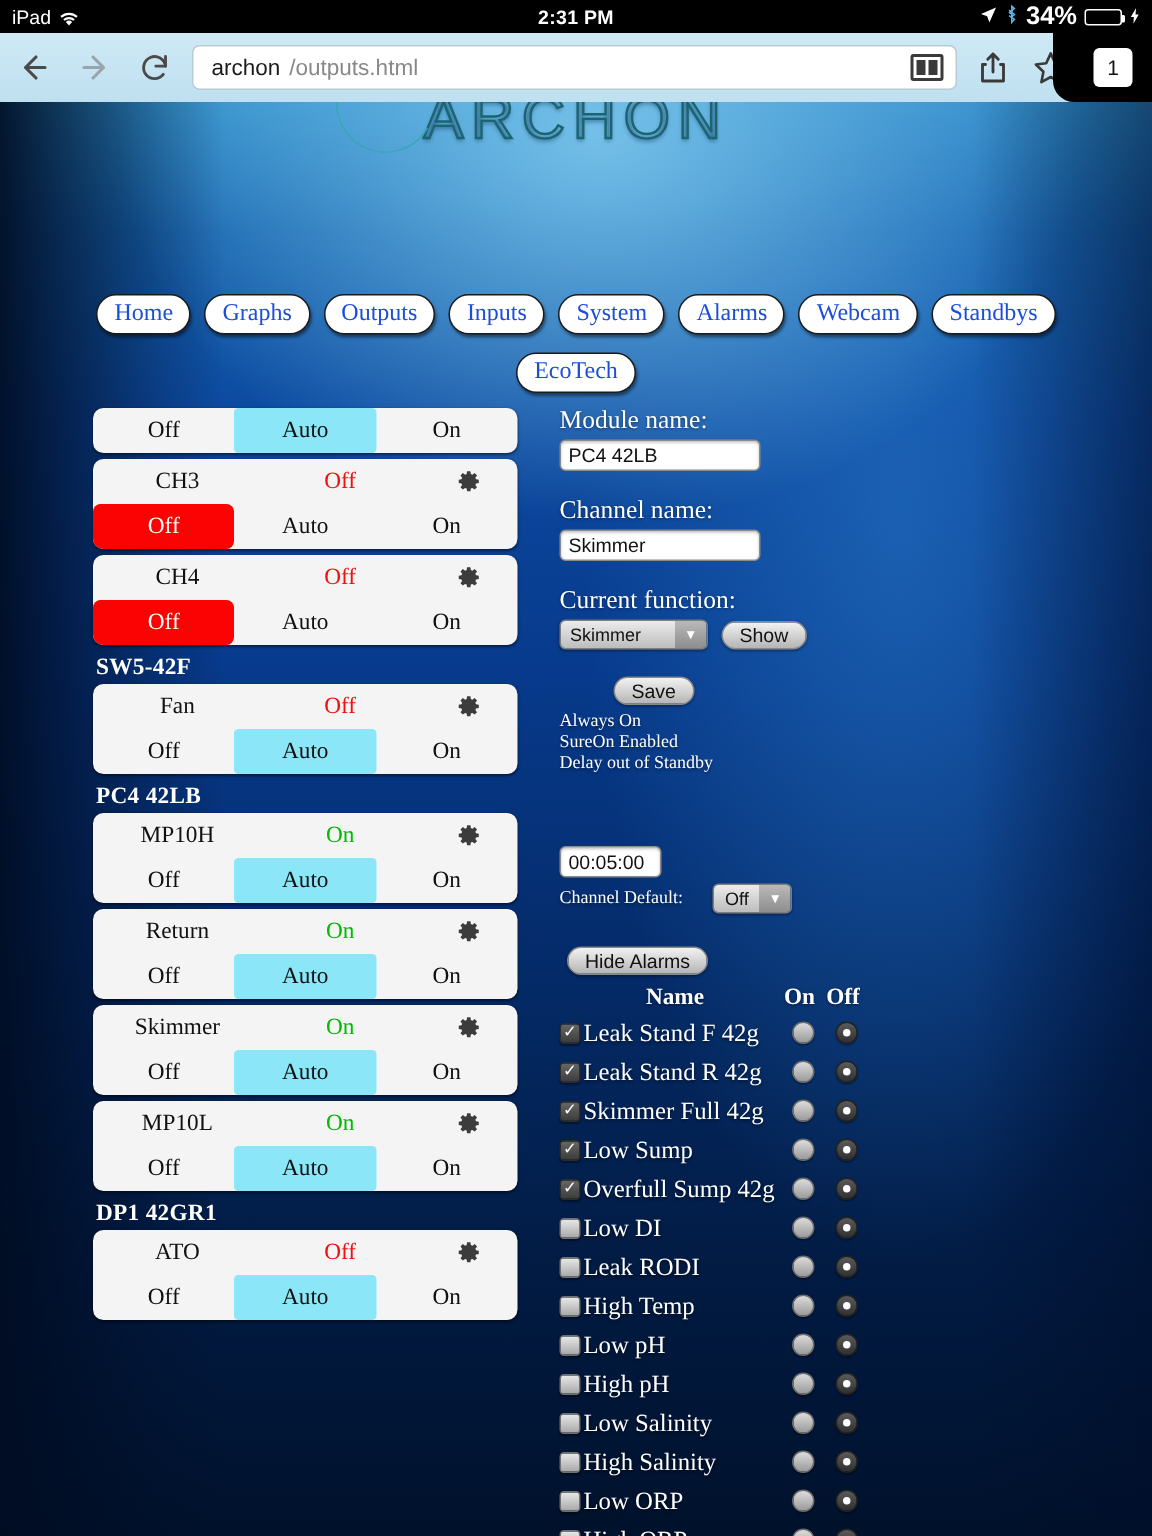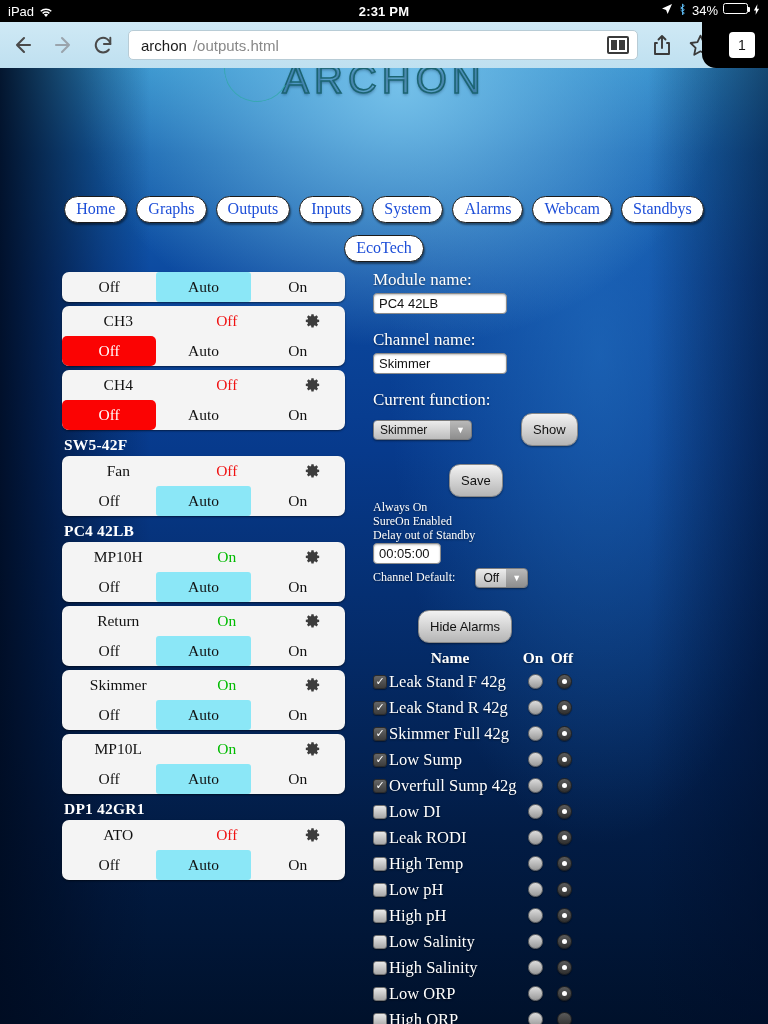--- a/index.html
+++ b/index.html
@@ -23,8 +23,8 @@
     font-size: 13px; font-weight: bold; letter-spacing: .2px;
   }
   .sb-right {
-    margin-left: auto; display: flex; gap: 5px;
-    position: relative; z-index: 2; font-size: 13px;
+    margin-left: auto; display: flex; align-items: center; gap: 5px;
+    position: relative; z-index: 2; font-size: 17px; font-weight: bold;
   }
   .wifi-ico { display:inline-block; width: 14px; height: 11px; }
   .batt {

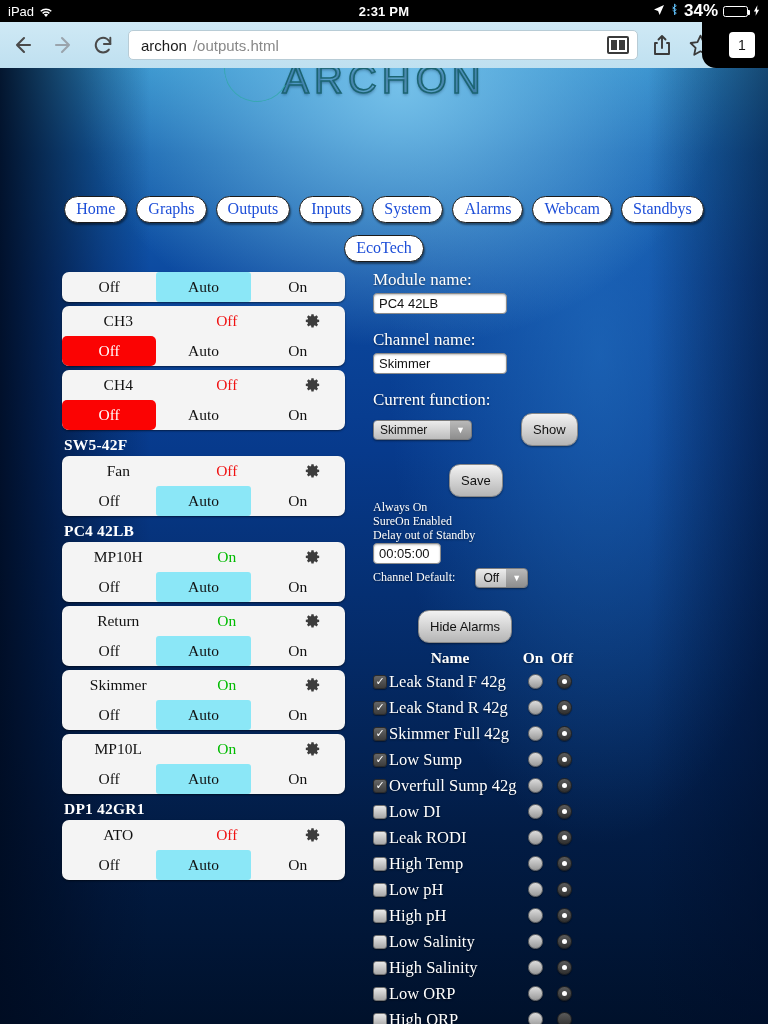--- a/index.html
+++ b/index.html
@@ -196,10 +196,9 @@
   .gbtn {
     display: inline-flex; align-items: center; justify-content: center;
     background: linear-gradient(to bottom, #f2f2f2, #b5b5b5);
-    border: 1px solid #888; border-radius: 11px; height: 33px; padding: 0 11px;
+    border: 1px solid #888; border-radius: 11px; height: 19px; padding: 0 11px;
     font-family: "Liberation Sans", sans-serif; font-size: 13px; color: #111;
     box-shadow: 0 1px 2px rgba(0,0,0,.4);
-    margin-left: 40px;
   }
   .statline { color:#fff; font-size: 12px; line-height: 1.16; text-shadow: 0 1px 2px rgba(0,0,0,.45); }
   .defrow { display: flex; align-items: center; gap: 20px; margin-top: 2px; }

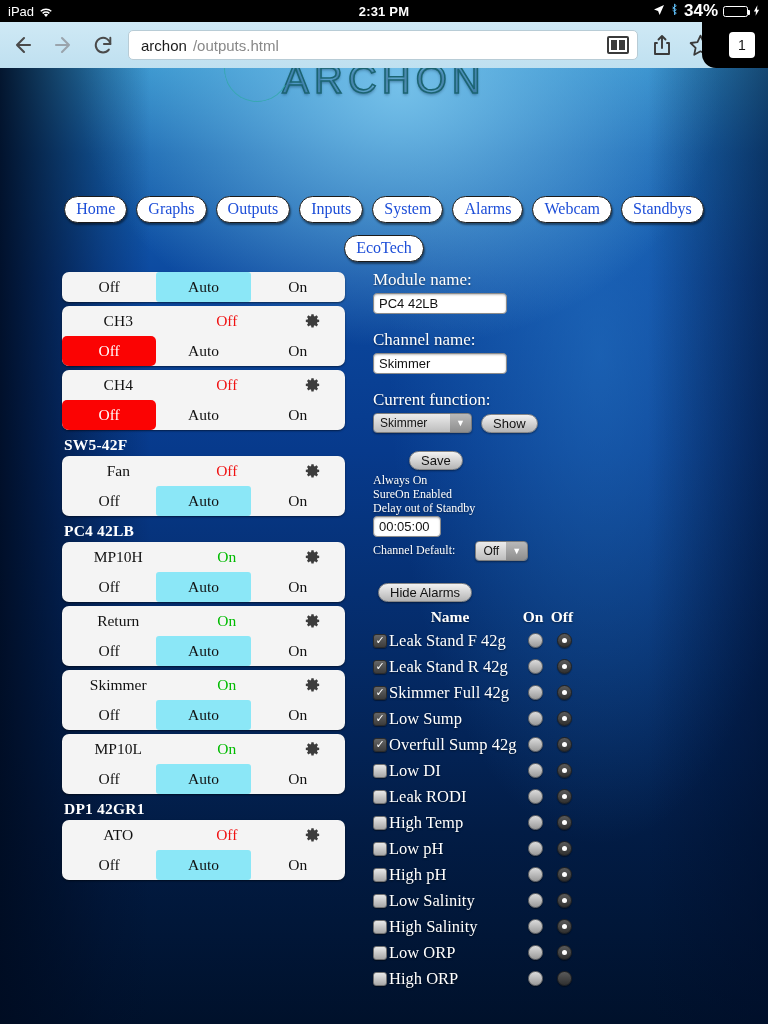--- a/index.html
+++ b/index.html
@@ -176,7 +176,7 @@
     box-shadow: inset 0 1px 2px rgba(0,0,0,.25);
     margin-bottom: 16px;
   }
-  .ftext.small { width: 68px; margin-bottom: 4px; }
+  .ftext.small { width: 68px; margin-bottom: 4px; margin-top: 48px; }
   .selrow { display: flex; align-items: center; gap: 9px; margin-bottom: 18px; }
   .select {
     display: flex; align-items: stretch; height: 20px; border-radius: 4px;

